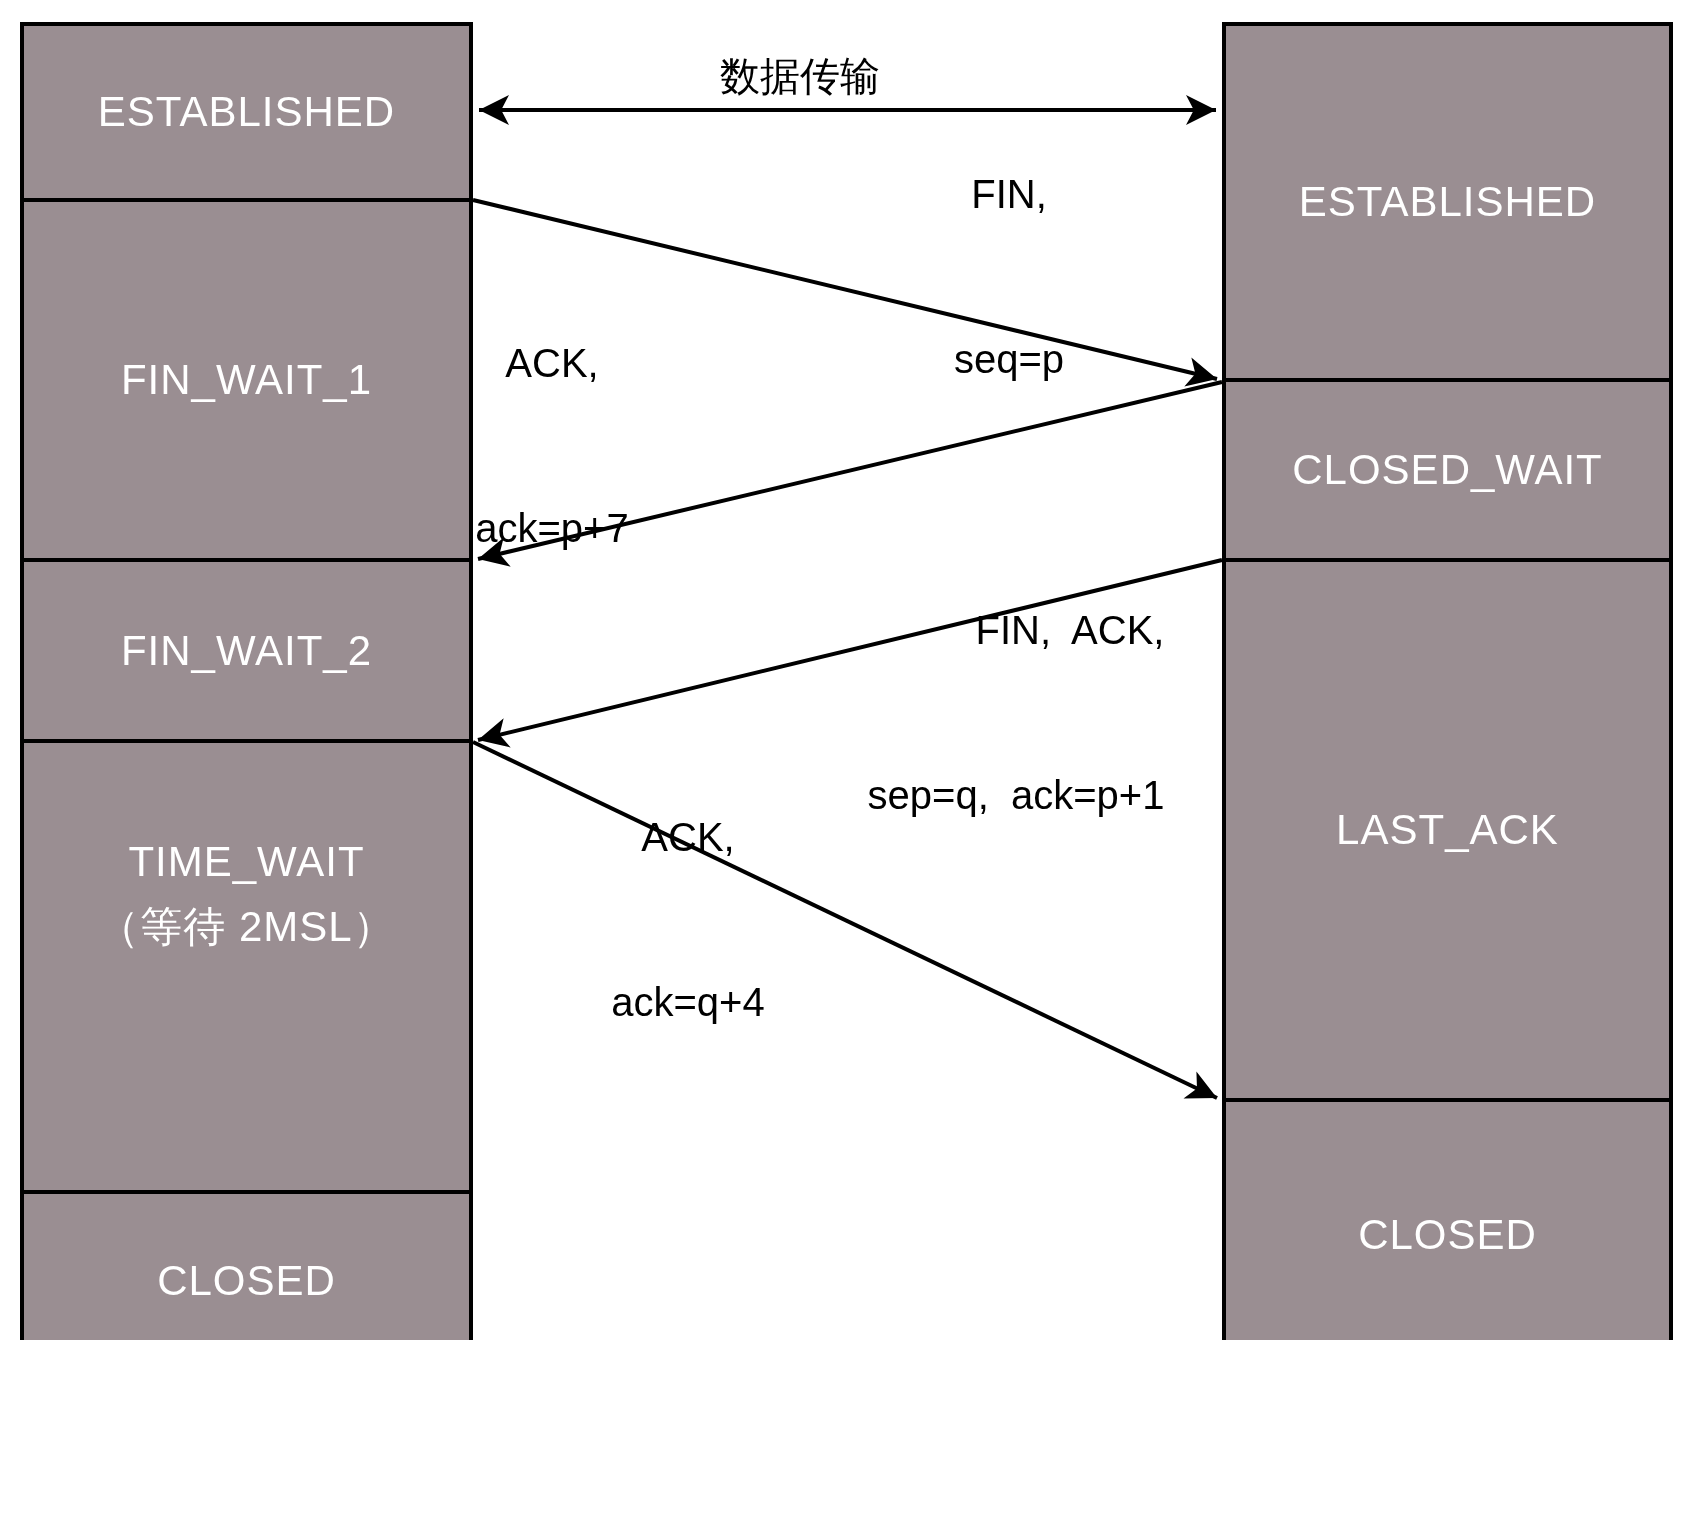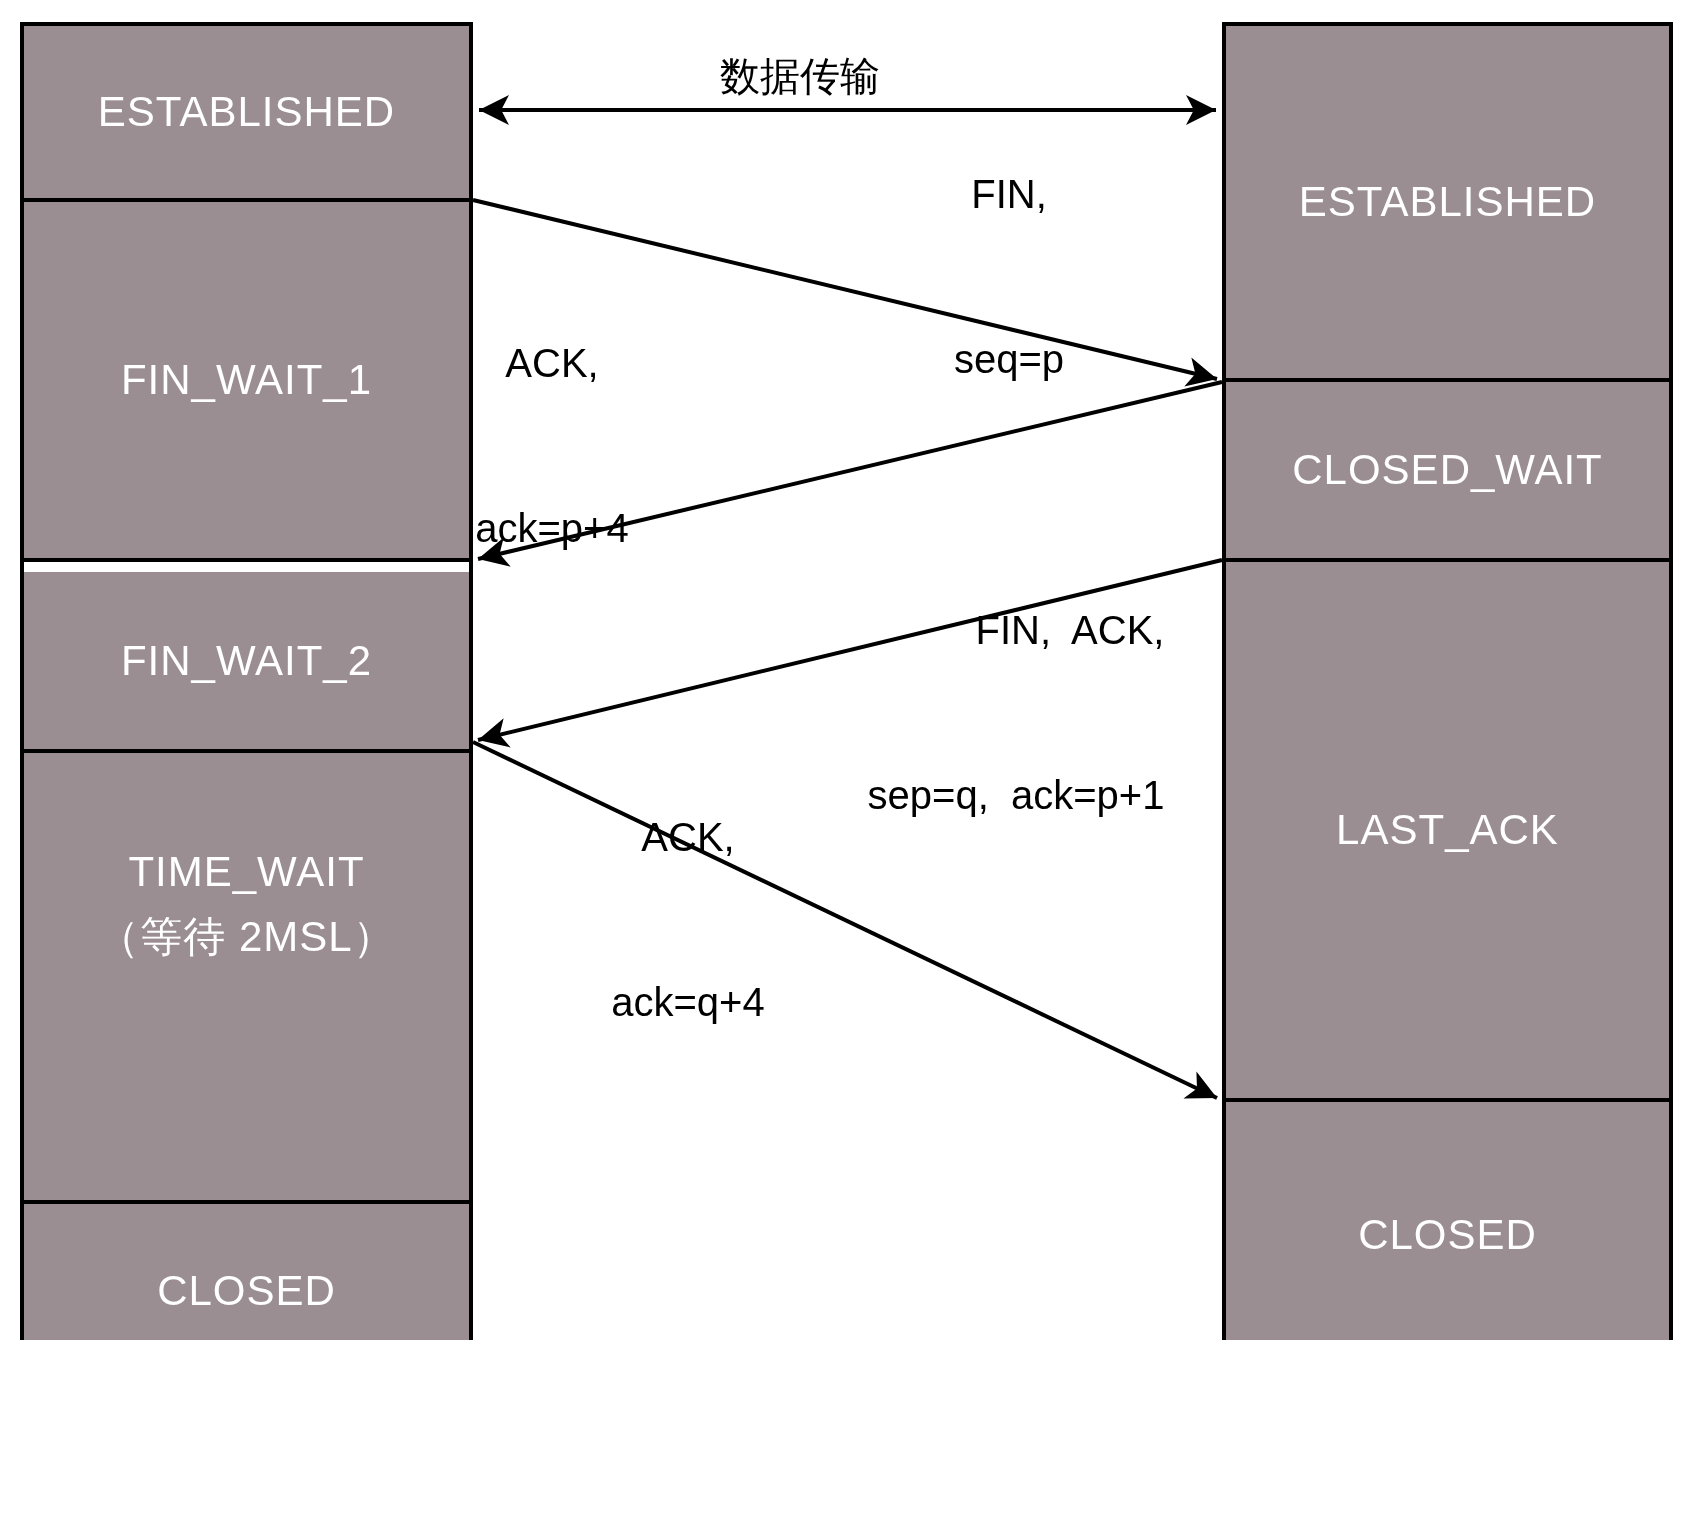--- a/index.html
+++ b/index.html
@@ -107,7 +107,7 @@
   </div>
   <div class="msg-label lbl-2">
     <div>ACK,</div>
-    <div>ack=p+4</div>
+    <div>ack=p+7</div>
   </div>
   <div class="msg-label lbl-3">
     <div>FIN,  ACK,</div>

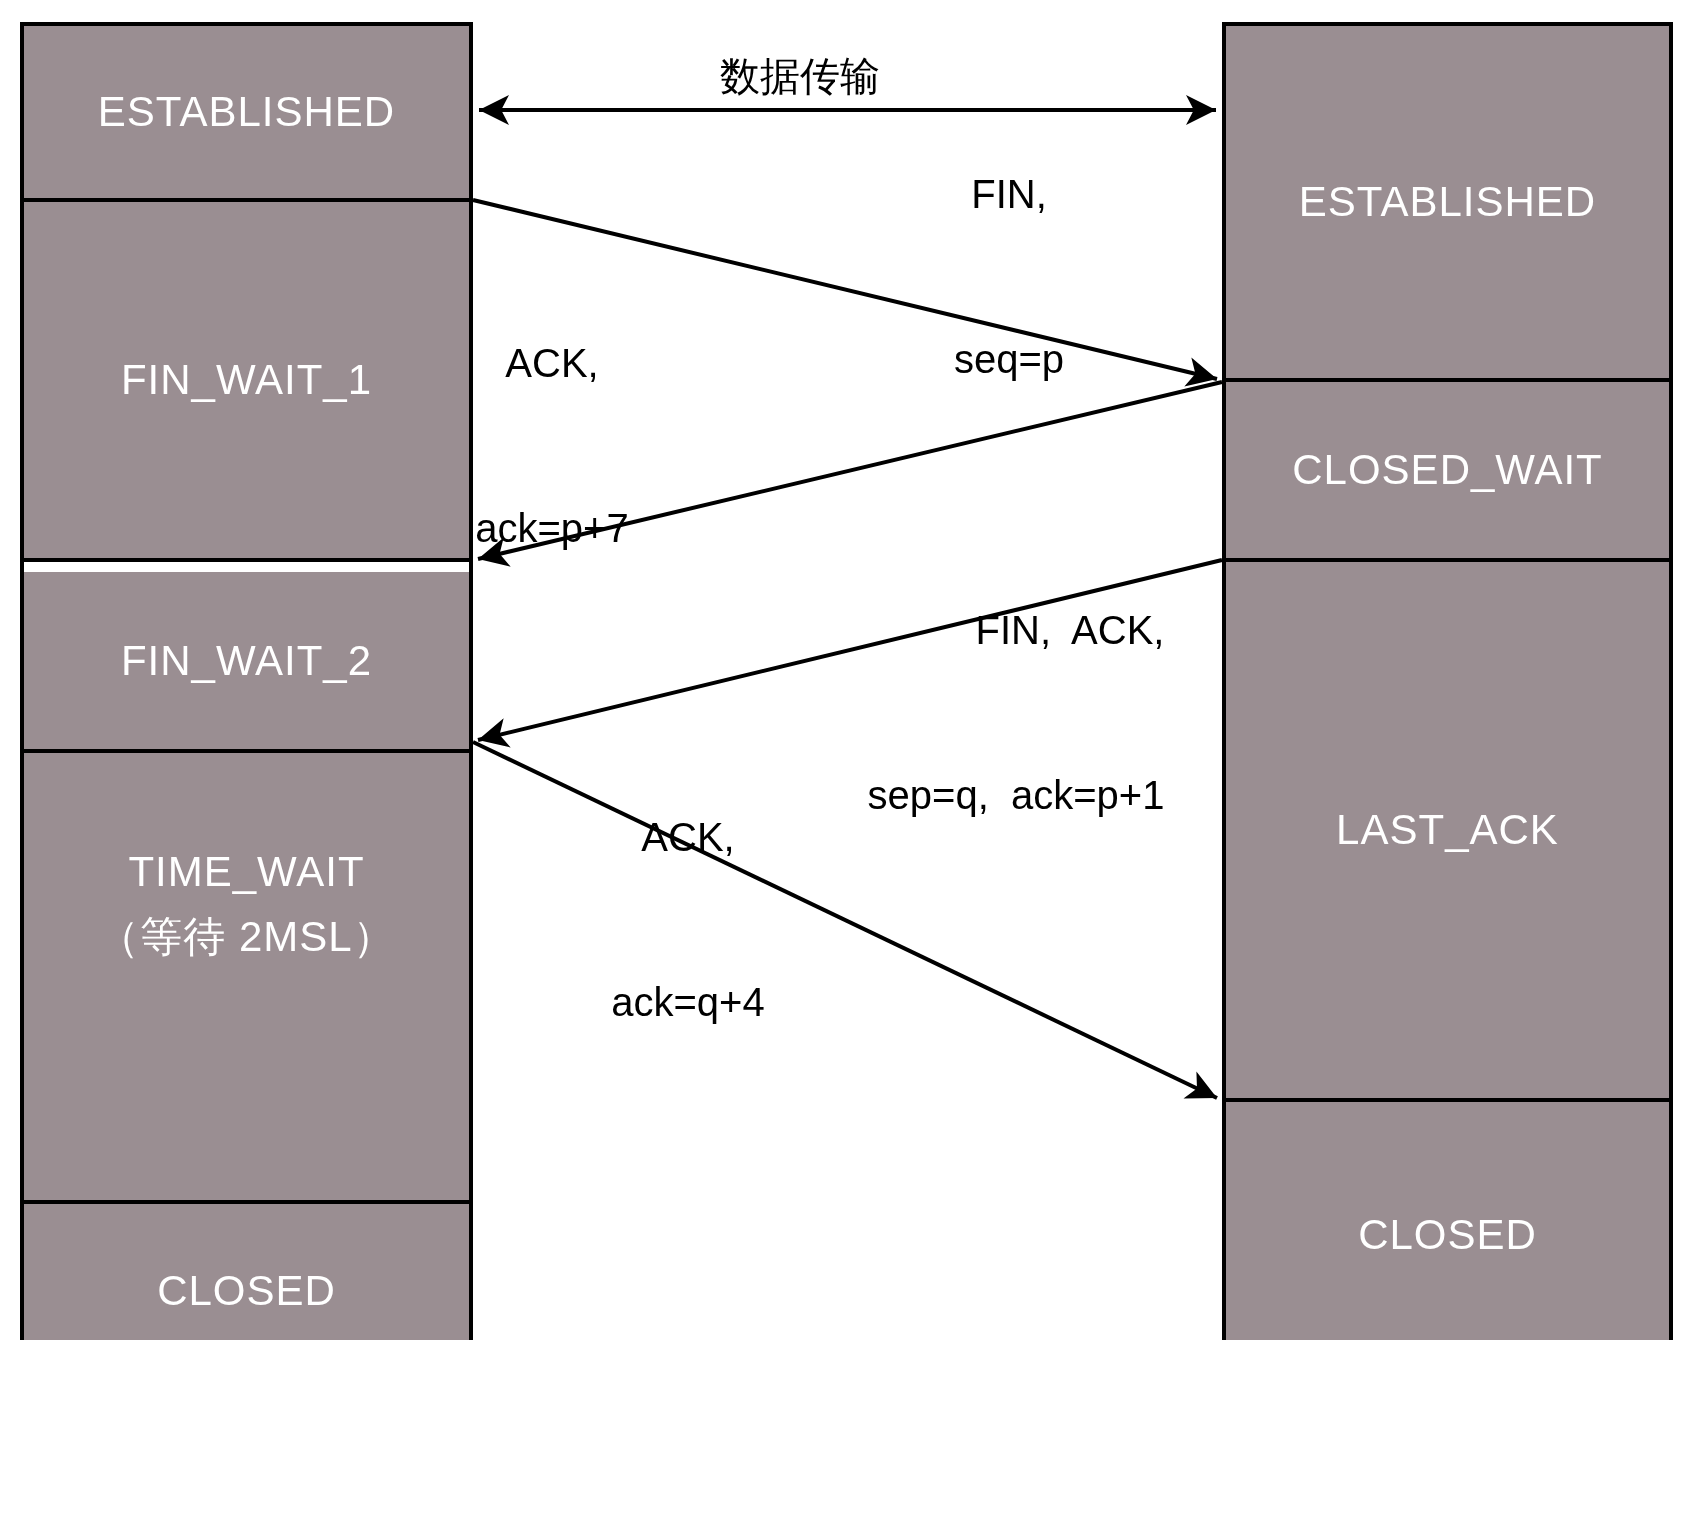--- a/index.html
+++ b/index.html
@@ -18,7 +18,7 @@
   }
   .state:last-child { border-bottom:none; }
   
-  .ls-0 { height:176px; } .ls-1 { height:360px; } .ls-2 { height:181px;margin-top:10px; }
+  .ls-0 { height:176px; } .ls-1 { height:360px; } .ls-2 { height:181px; }
   .ls-3 { height:451px; padding-bottom:140px; } .ls-4 { height:174px; }
   
   .rs-0 { height:356px; } .rs-1 { height:180px; } .rs-2 { height:540px; } .rs-3 { height:266px; }

